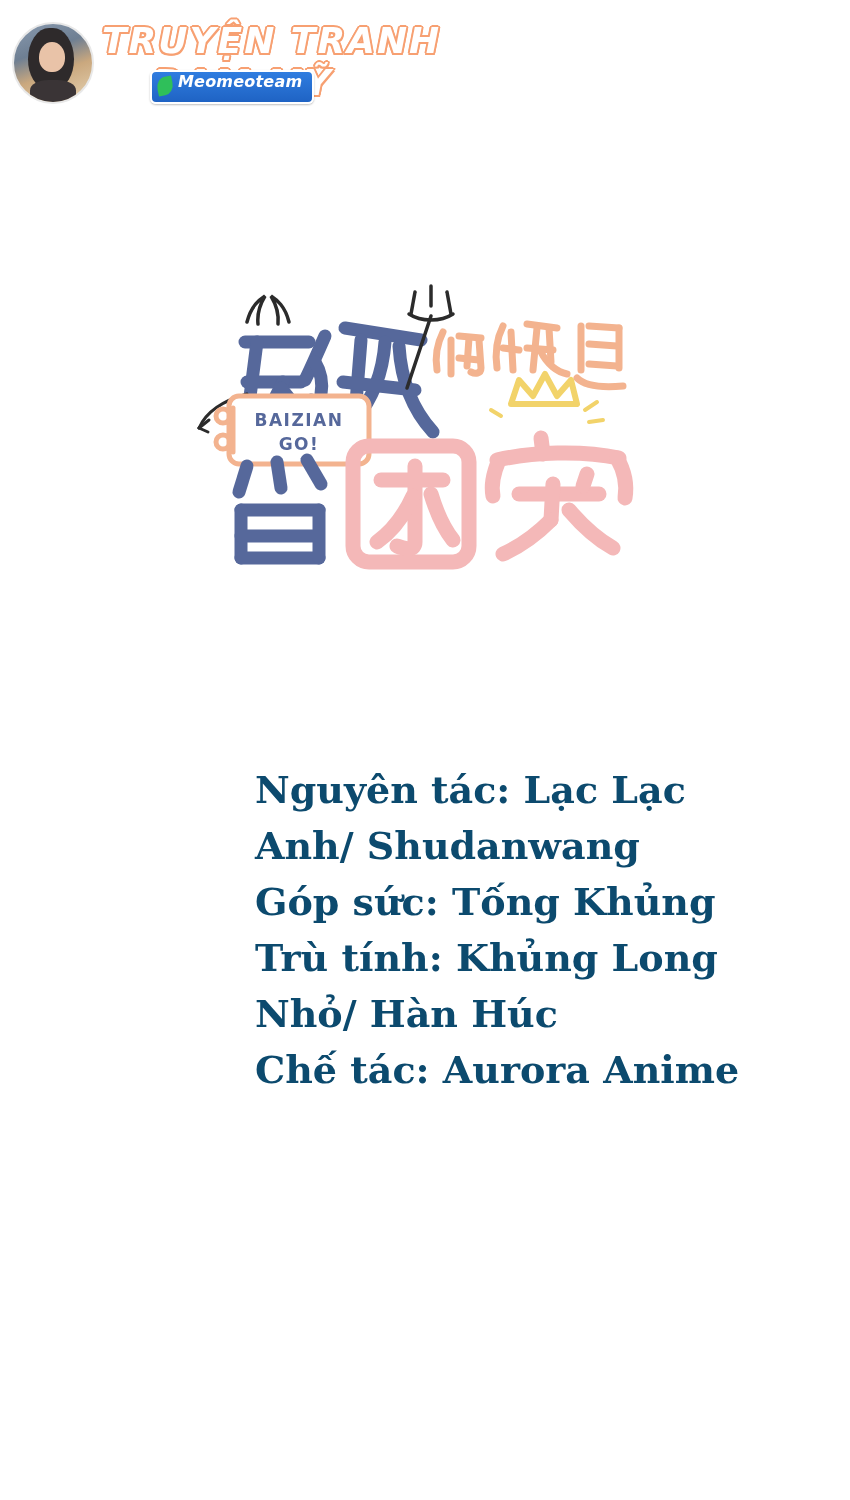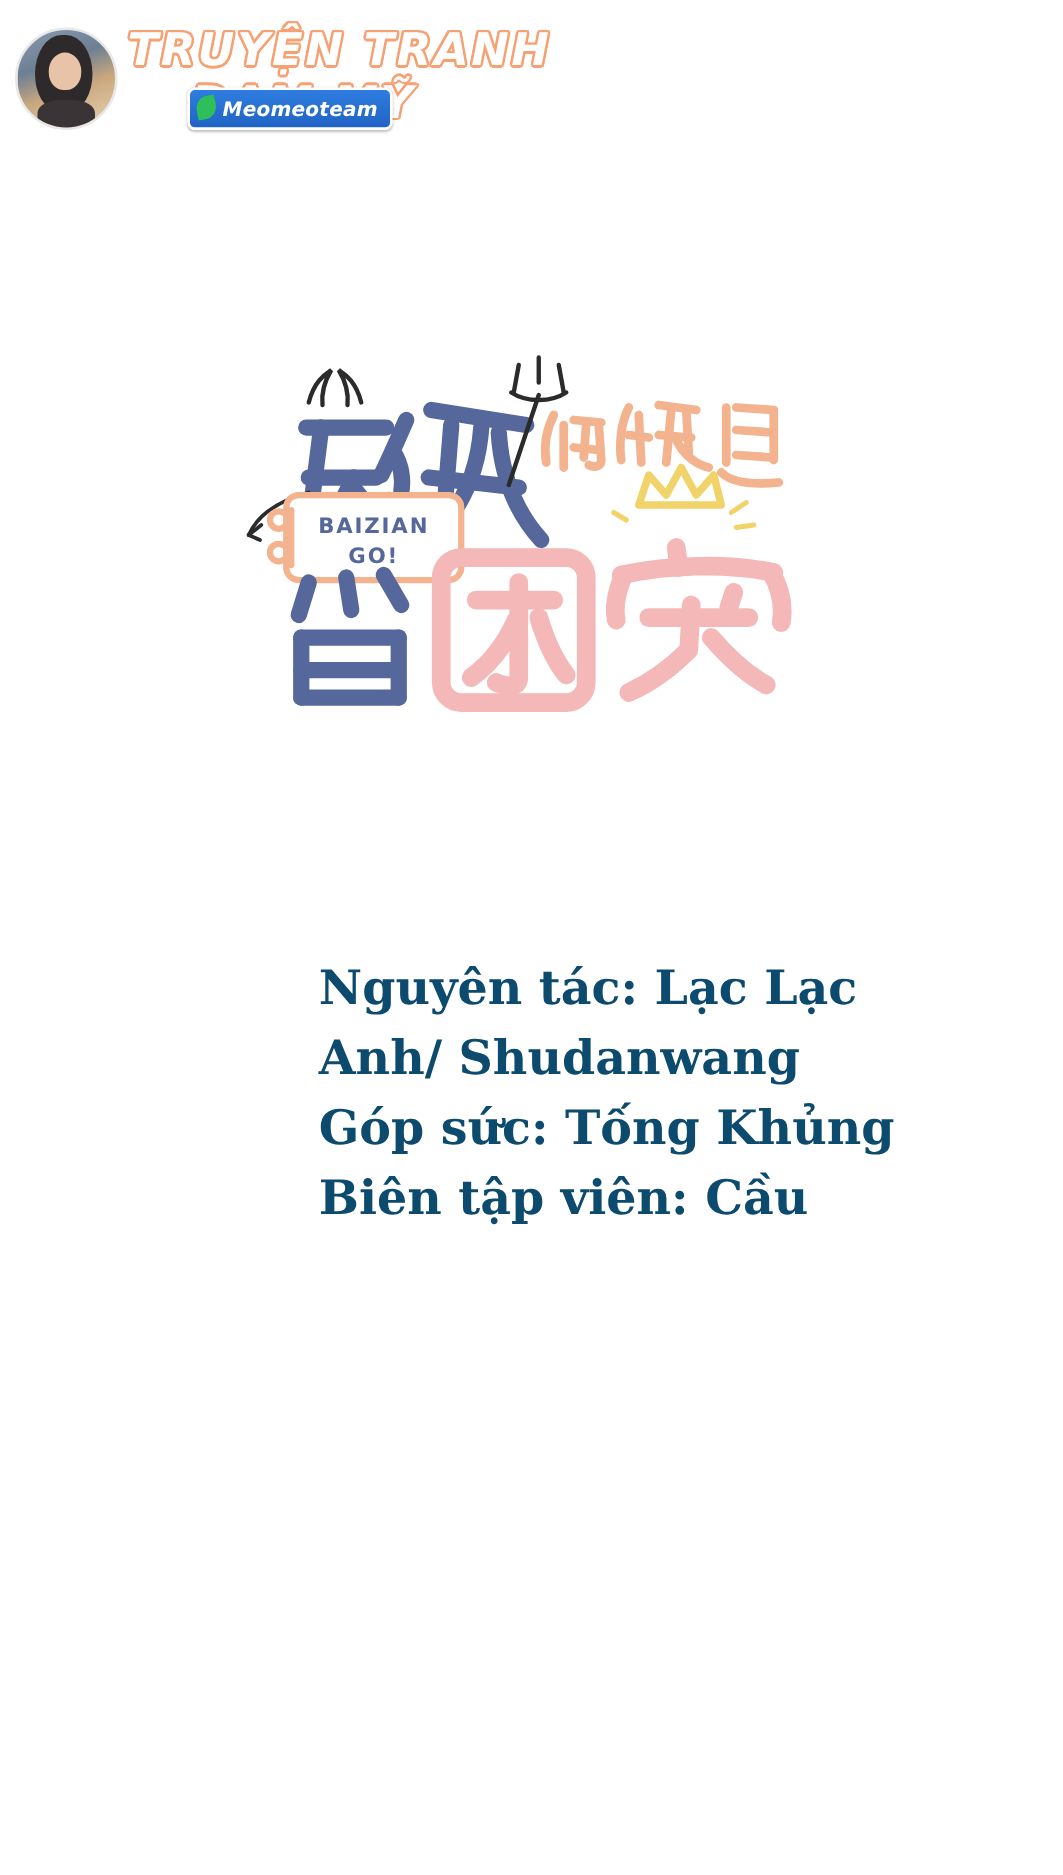--- a/index.html
+++ b/index.html
@@ -102,7 +102,6 @@
     height: 30px;
     padding: 0 10px 0 26px;
     display: flex;
-    align-items: center;
     border-radius: 6px;
     background: linear-gradient(180deg, #2f7de0 0%, #1f63c4 100%);
     border: 2px solid #ffffff;

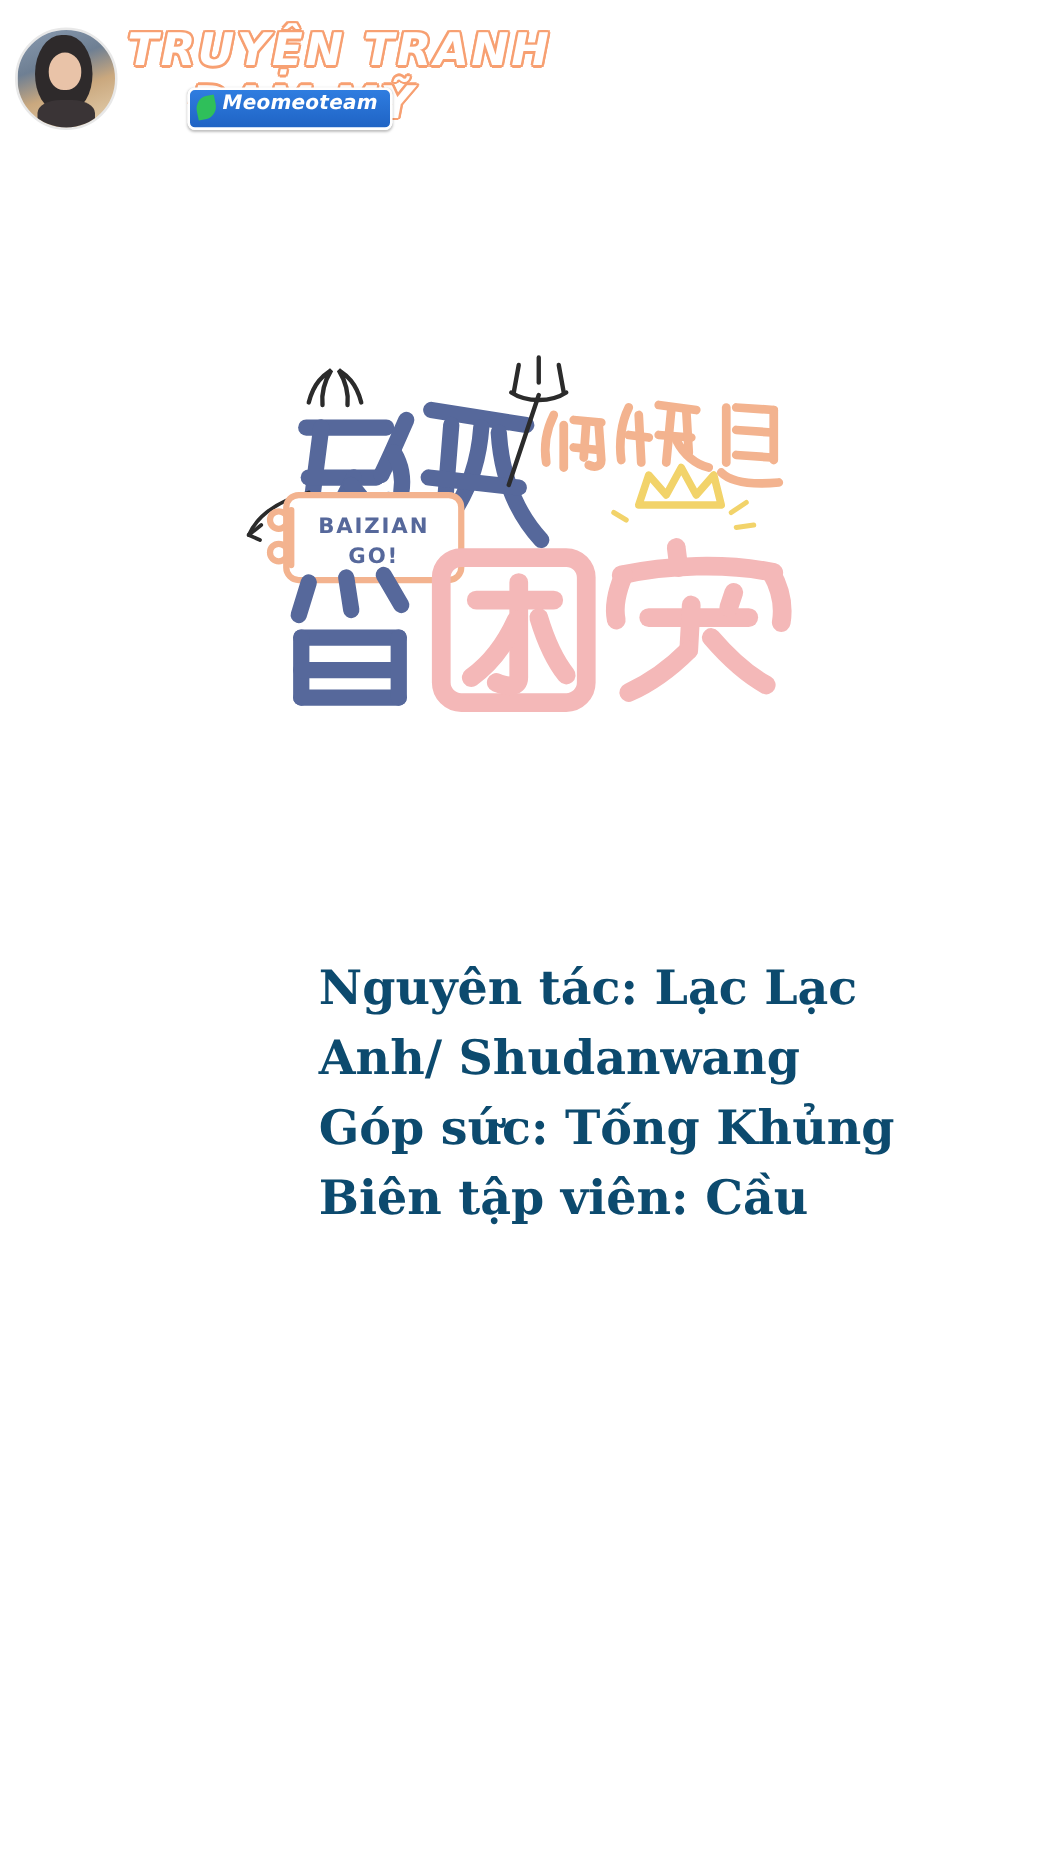--- a/index.html
+++ b/index.html
@@ -295,6 +295,7 @@
 <div class="credits">
   <div class="credit-line">Nguyên tác: Lạc Lạc Anh/ Shudanwang</div>
   <div class="credit-line">Góp sức: Tống Khủng</div>
+  <div class="credit-line">Trù tính: Khủng Long Nhỏ/ Hàn Húc</div>
   <div class="credit-line">Biên tập viên: Cầu</div>
 </div>
 

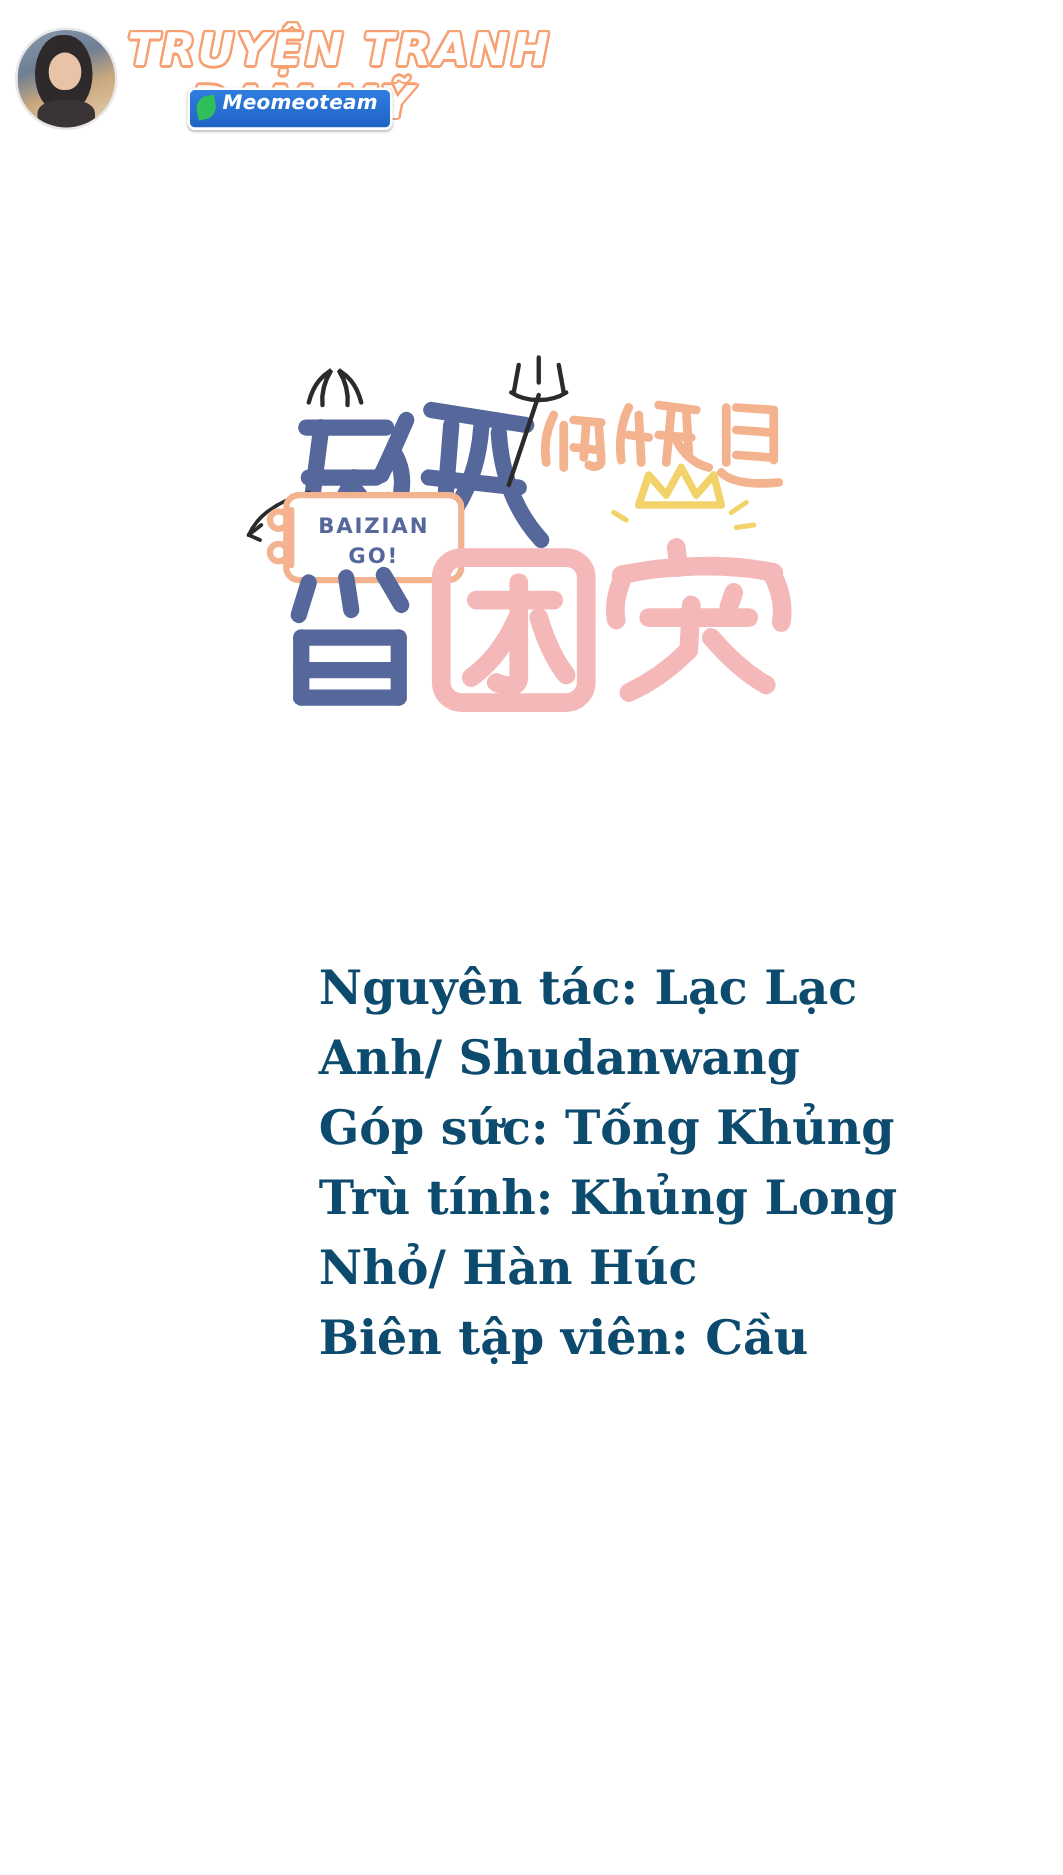--- a/index.html
+++ b/index.html
@@ -296,6 +296,7 @@
   <div class="credit-line">Nguyên tác: Lạc Lạc Anh/ Shudanwang</div>
   <div class="credit-line">Góp sức: Tống Khủng</div>
   <div class="credit-line">Trù tính: Khủng Long Nhỏ/ Hàn Húc</div>
+  <div class="credit-line">Chế tác: Aurora Anime</div>
   <div class="credit-line">Biên tập viên: Cầu</div>
 </div>
 

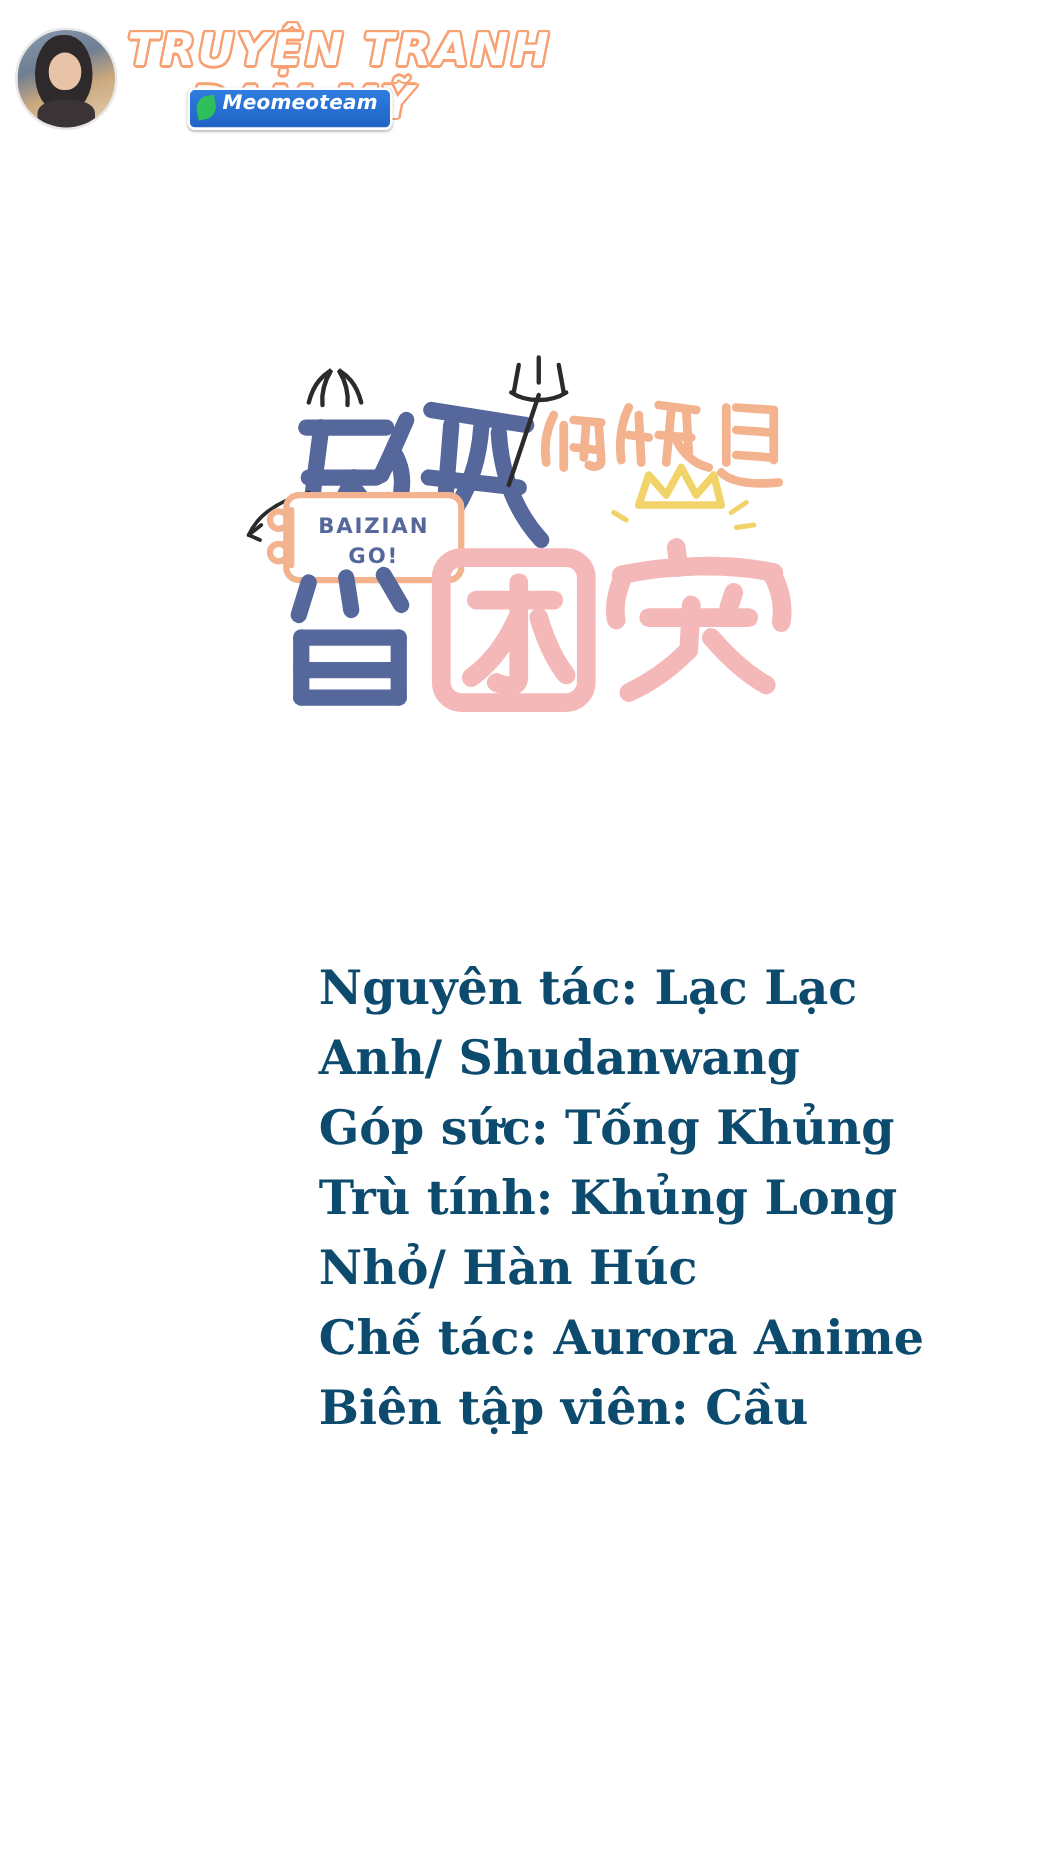--- a/index.html
+++ b/index.html
@@ -297,7 +297,6 @@
   <div class="credit-line">Góp sức: Tống Khủng</div>
   <div class="credit-line">Trù tính: Khủng Long Nhỏ/ Hàn Húc</div>
   <div class="credit-line">Chế tác: Aurora Anime</div>
-  <div class="credit-line">Biên tập viên: Cầu</div>
 </div>
 
 </body></html>

